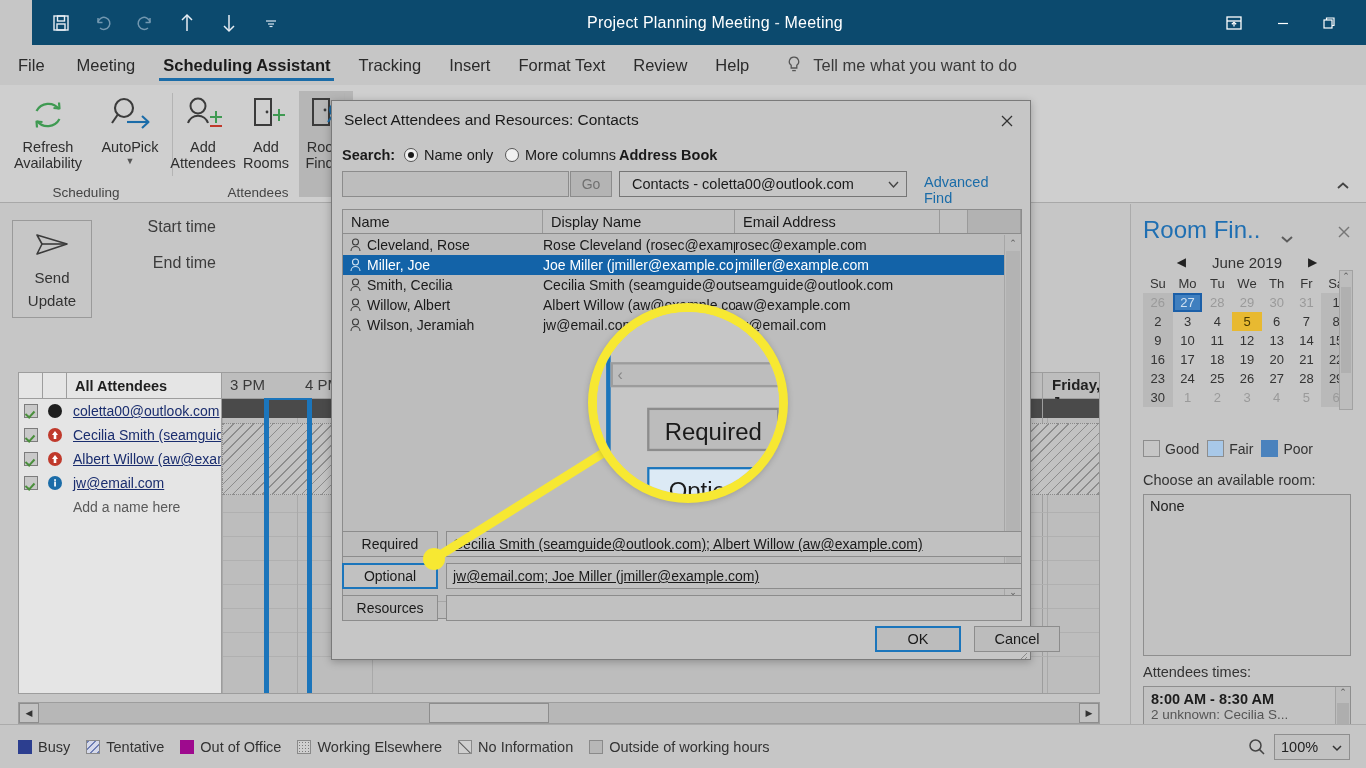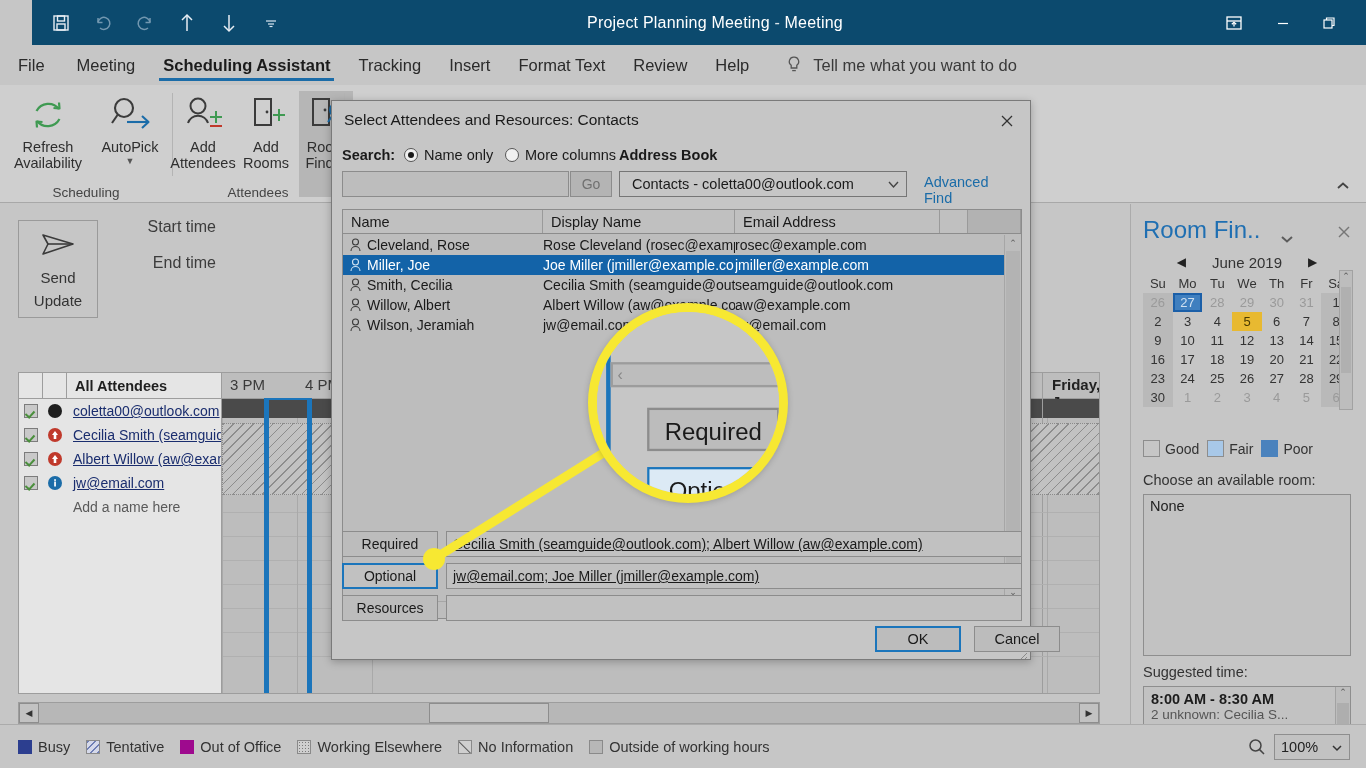--- a/index.html
+++ b/index.html
@@ -108,7 +108,7 @@
     position: absolute; left: 0; top: 0; width: 116px; height: 520px;
   }
   .send-btn {
-    position: absolute; left: 18px; top: 16px; width: 80px; height: 98px;
+    position: absolute; left: 12px; top: 16px; width: 80px; height: 98px;
     border: 1px solid #9a9a9a; background: #c6c6c6;
     display: flex; flex-direction: column; align-items: center; justify-content: center;
     gap: 6px; font-size: 15px; color: #333; line-height: 1.1; text-align: center;

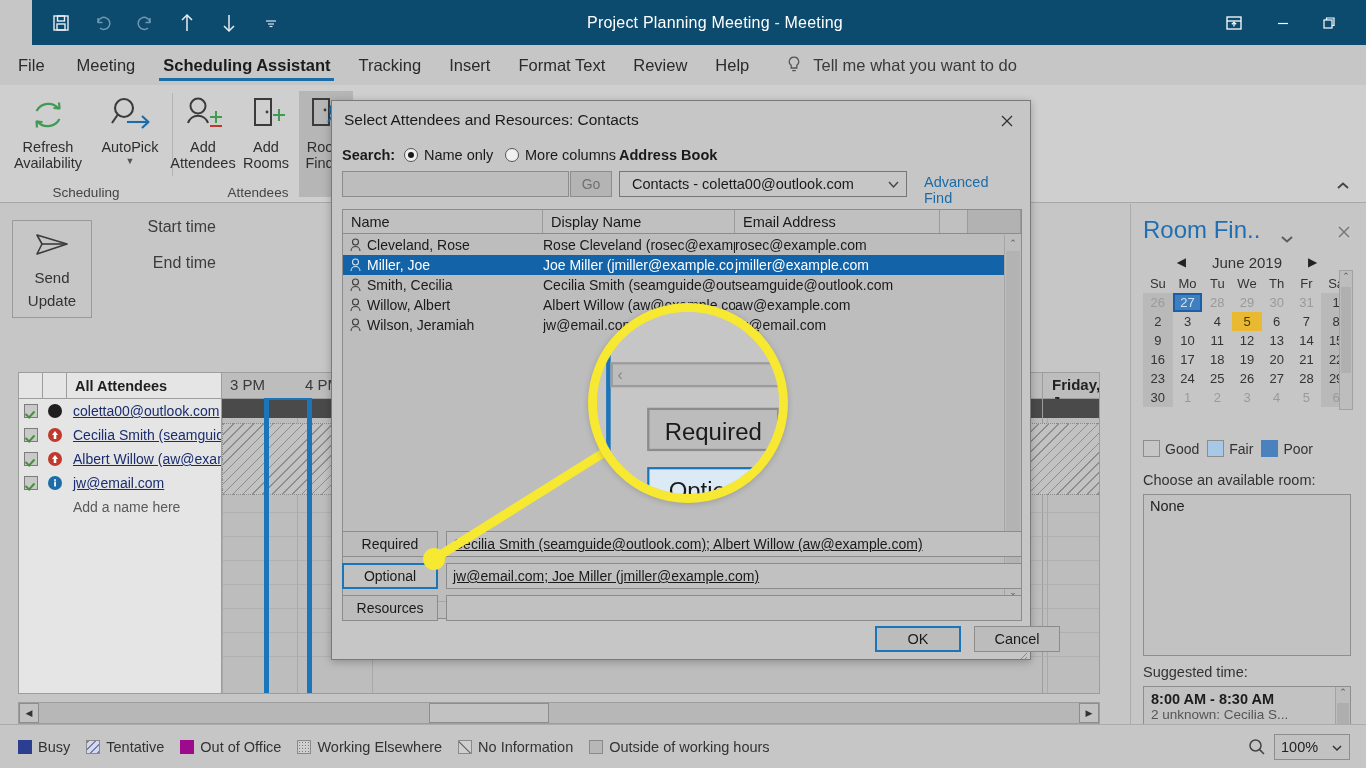--- a/index.html
+++ b/index.html
@@ -858,7 +858,7 @@
       <div class="item">None</div>
     </div>
 
-    <div class="rf-label" style="top:460px;">Suggested time:</div>
+    <div class="rf-label" style="top:460px;">Attendees times:</div>
     <div class="sugg-box" style="top:482px; height:82px;">
       <div class="sugg-item">
         <div class="sugg-time">8:00 AM - 8:30 AM</div>

